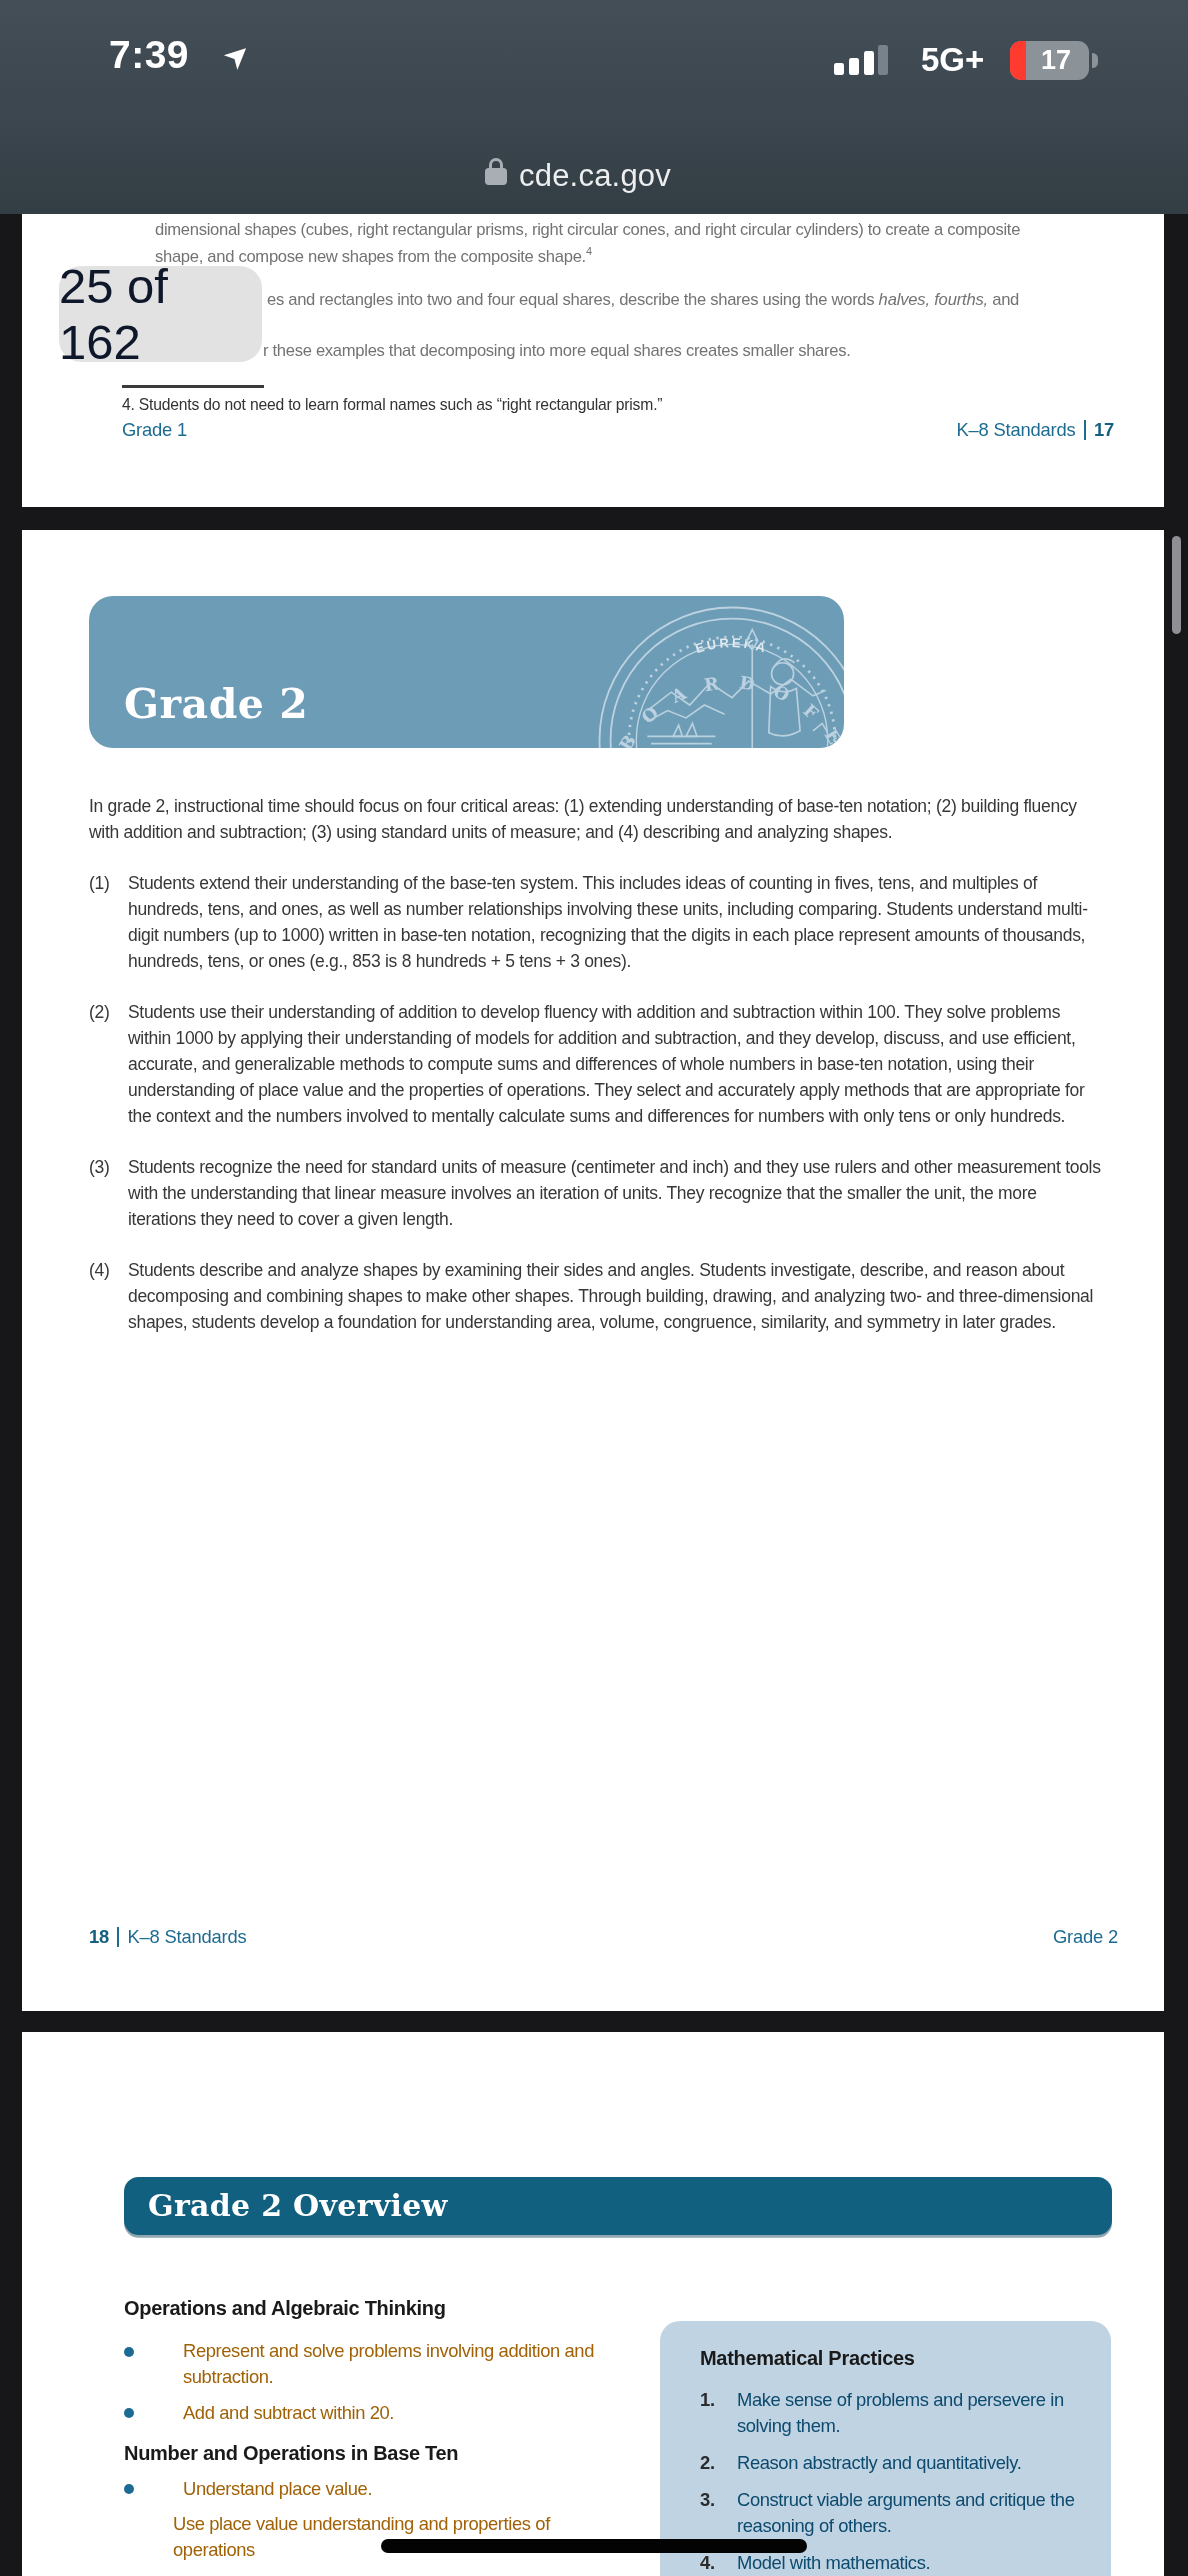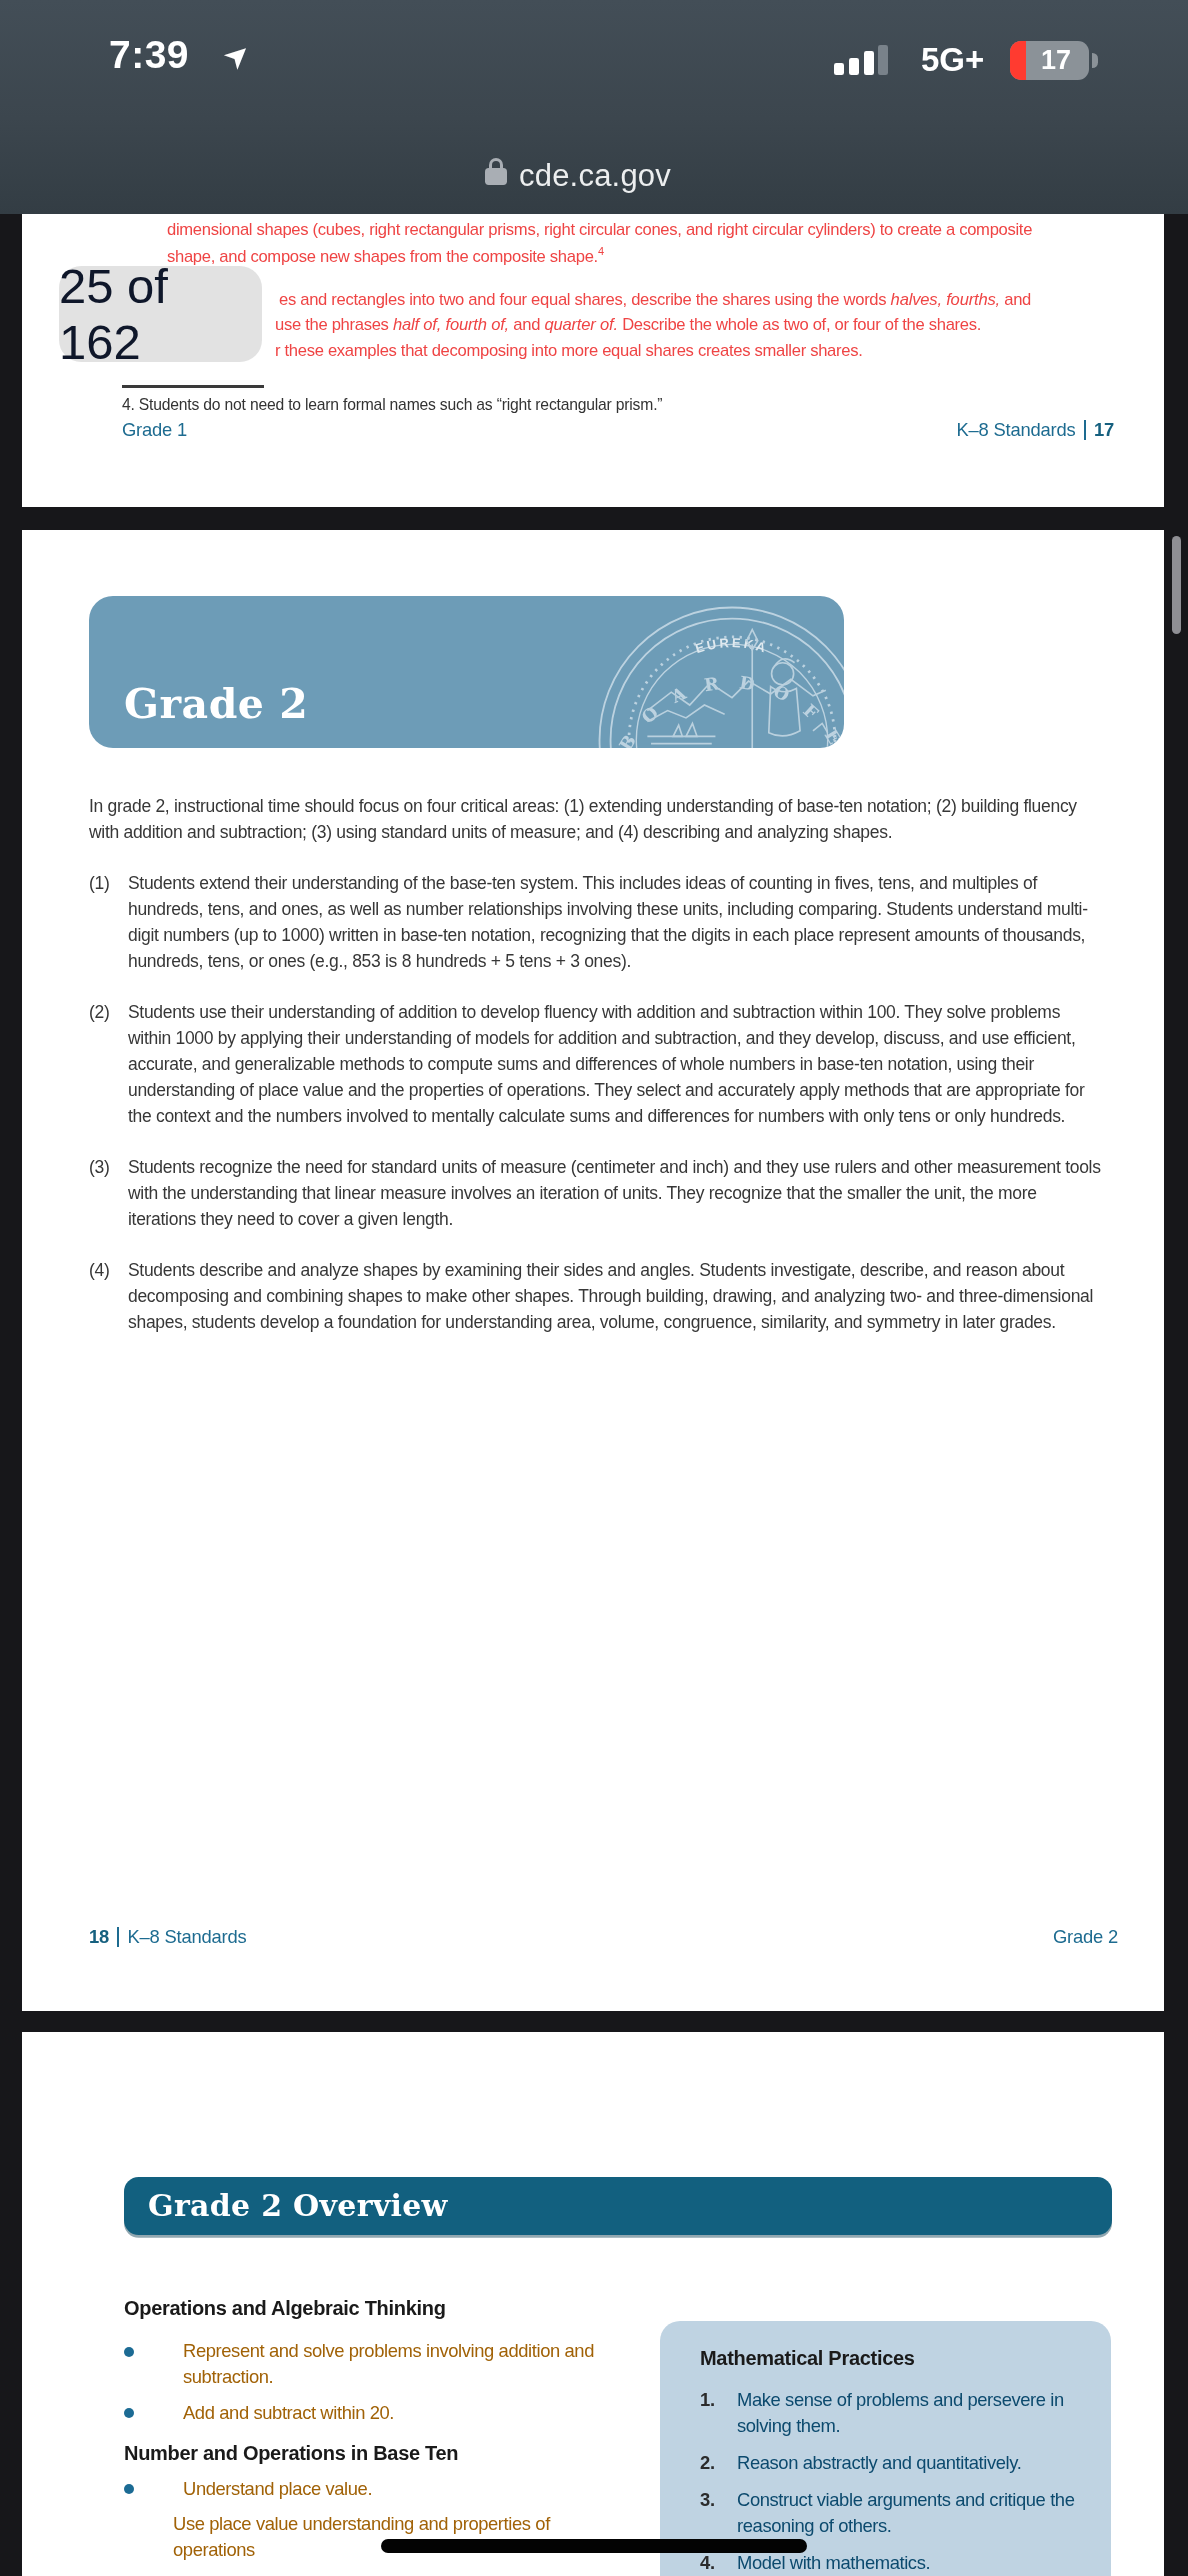--- a/index.html
+++ b/index.html
@@ -39,7 +39,7 @@
   .page3 { top:2032px; height:544px; overflow:hidden; }
 
   .bodytext { color:#373737; font-size:17.5px; letter-spacing:-0.3px; line-height:26px; }
-  .p1line { position:absolute; white-space:nowrap; color:#ef4444; font-size:16.6px; letter-spacing:-0.3px;margin-left:12px; }
+  .p1line { position:absolute; white-space:nowrap; color:#737373; font-size:16.6px; letter-spacing:-0.3px; }
   .p1line i { letter-spacing:-0.2px; }
   sup { font-size:11px; vertical-align:super; }
 

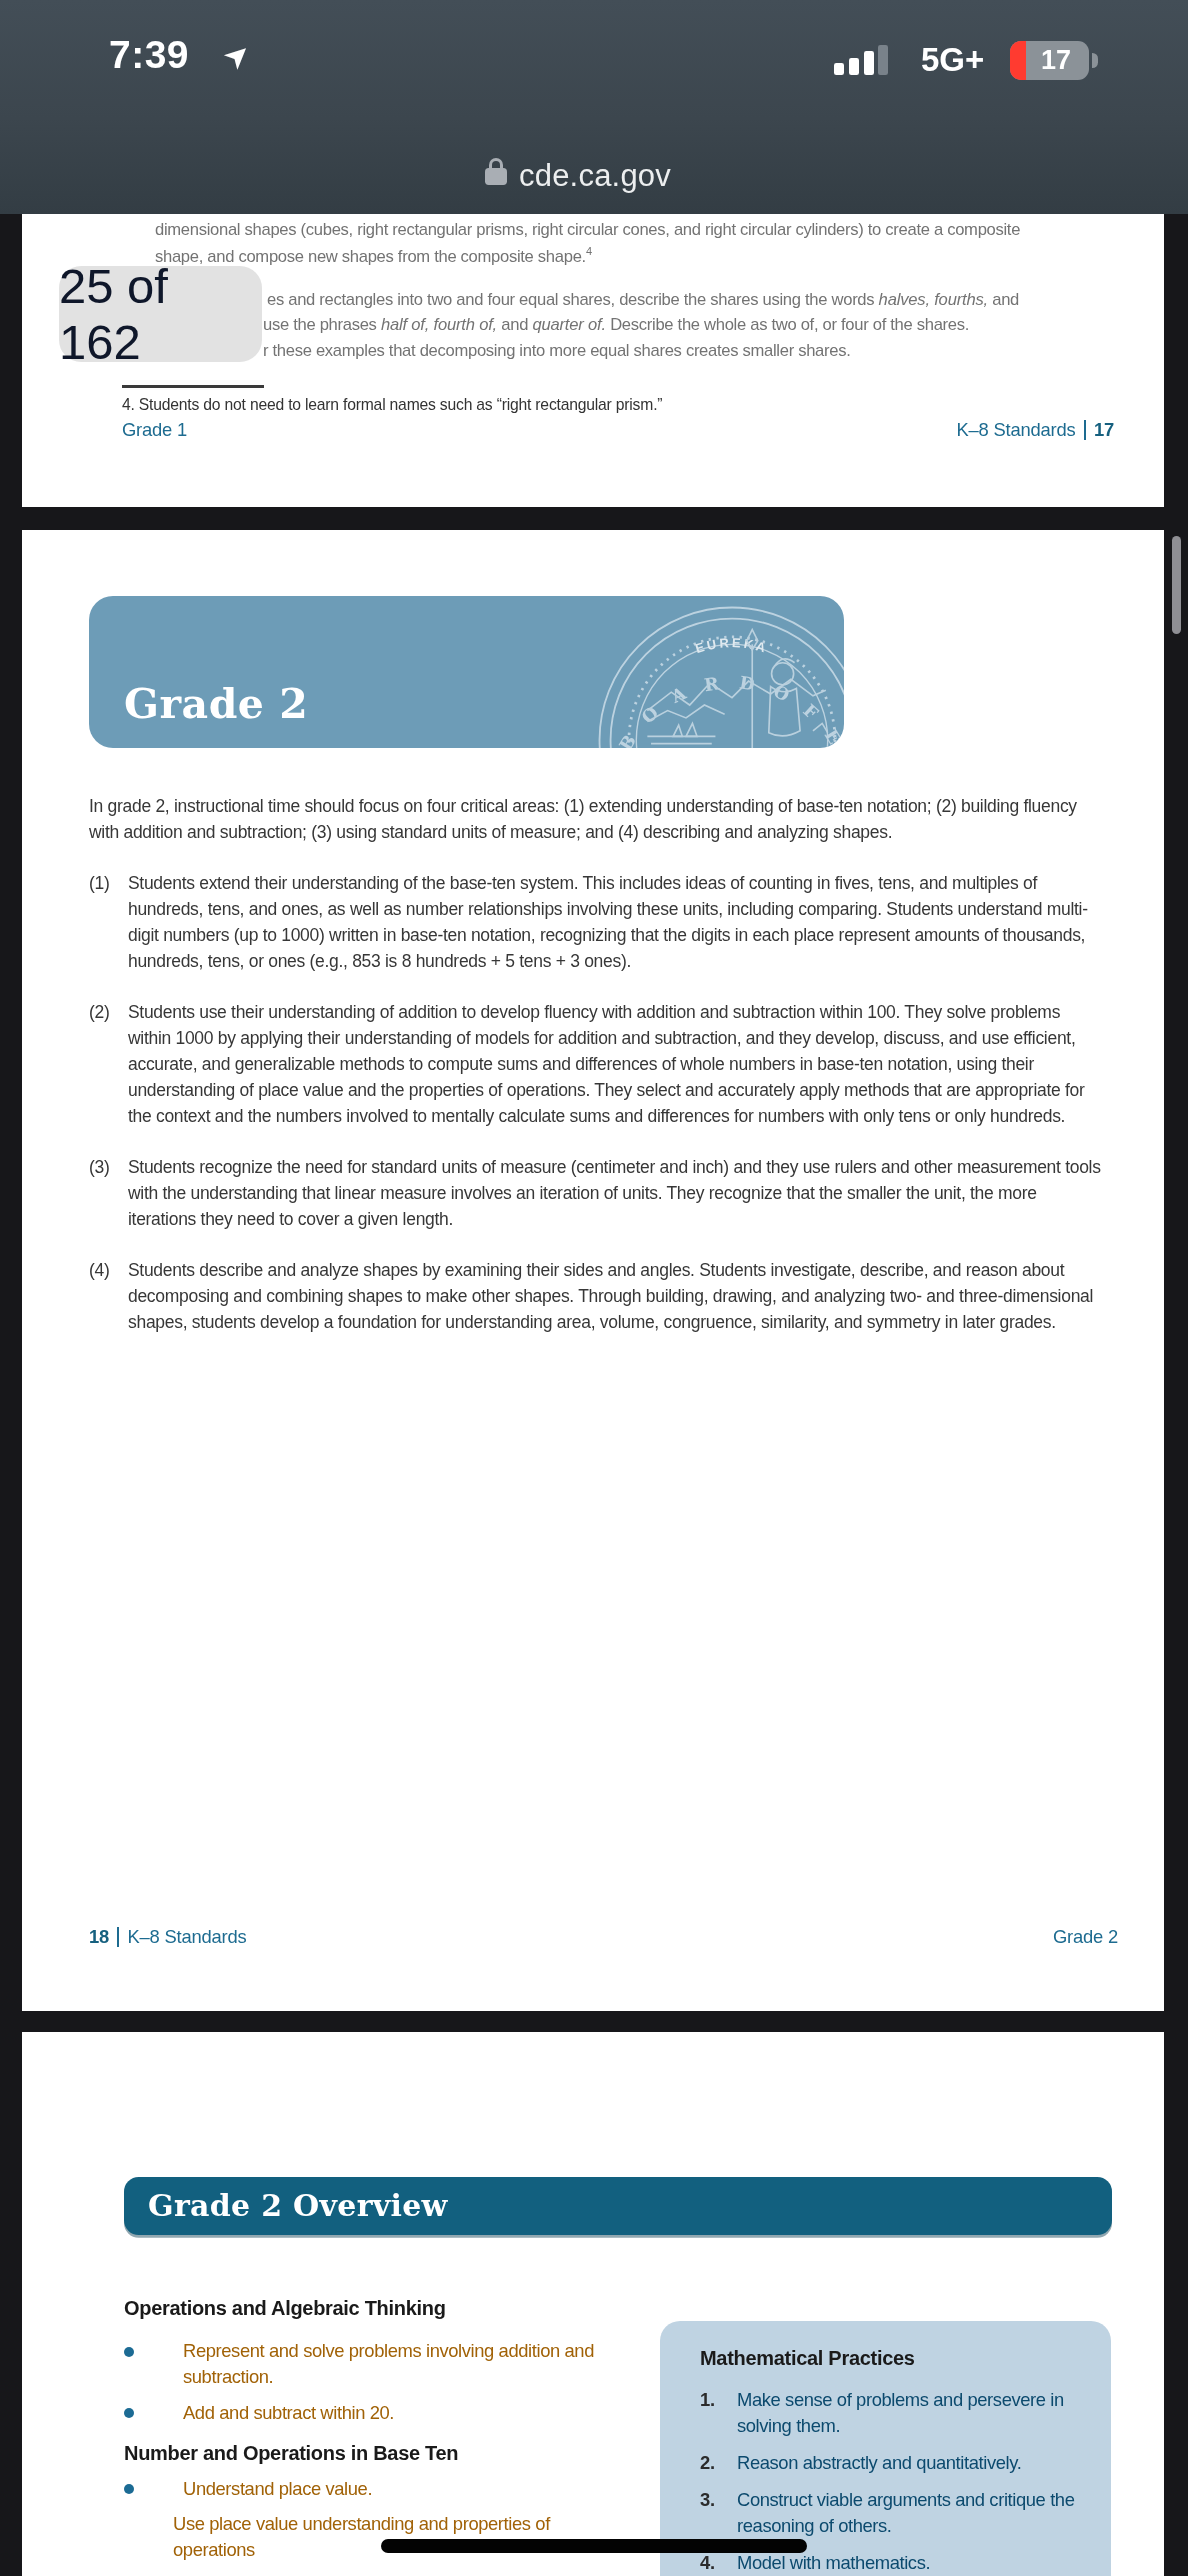--- a/index.html
+++ b/index.html
@@ -119,7 +119,6 @@
   <div class="p1line" style="left:133px; top:5.5px;">dimensional shapes (cubes, right rectangular prisms, right circular cones, and right circular cylinders) to create a composite</div>
   <div class="p1line" style="left:133px; top:31px;"><span>shape, and compose new shapes from the composite shape.</span><sup>4</sup></div>
   <div class="p1line" style="left:245px; top:76px;"><span>es and rectangles into two and four equal shares, describe the shares using the words </span><i>halves, fourths,</i><span> and</span></div>
-  <div class="p1line" style="left:241px; top:101px;"><span>use the phrases </span><i>half of, fourth of,</i><span> and </span><i>quarter of.</i><span> Describe the whole as two of, or four of the shares.</span></div>
   <div class="p1line" style="left:241px; top:127px;"><span>r these examples that decomposing into more equal shares creates smaller shares.</span></div>
   <div class="page-badge">25 of 162</div>
   <div class="foot-rule"></div>

